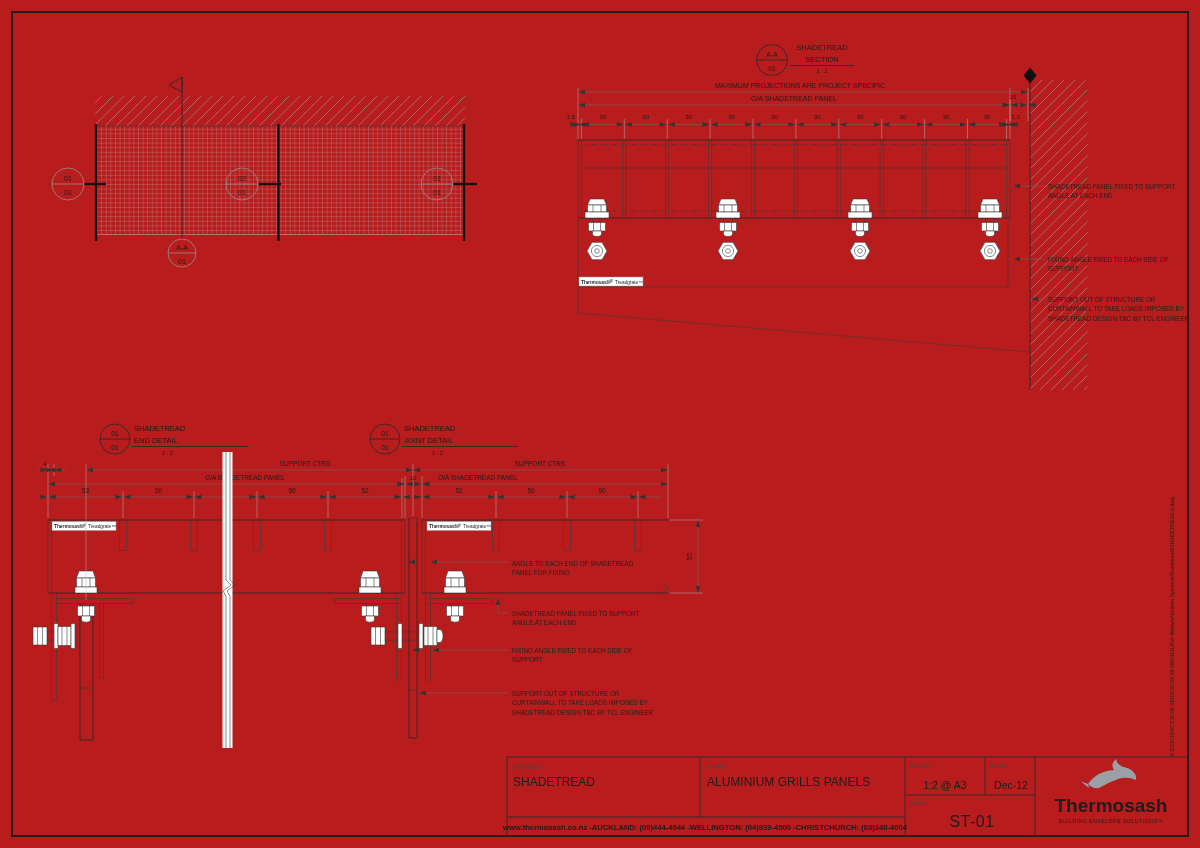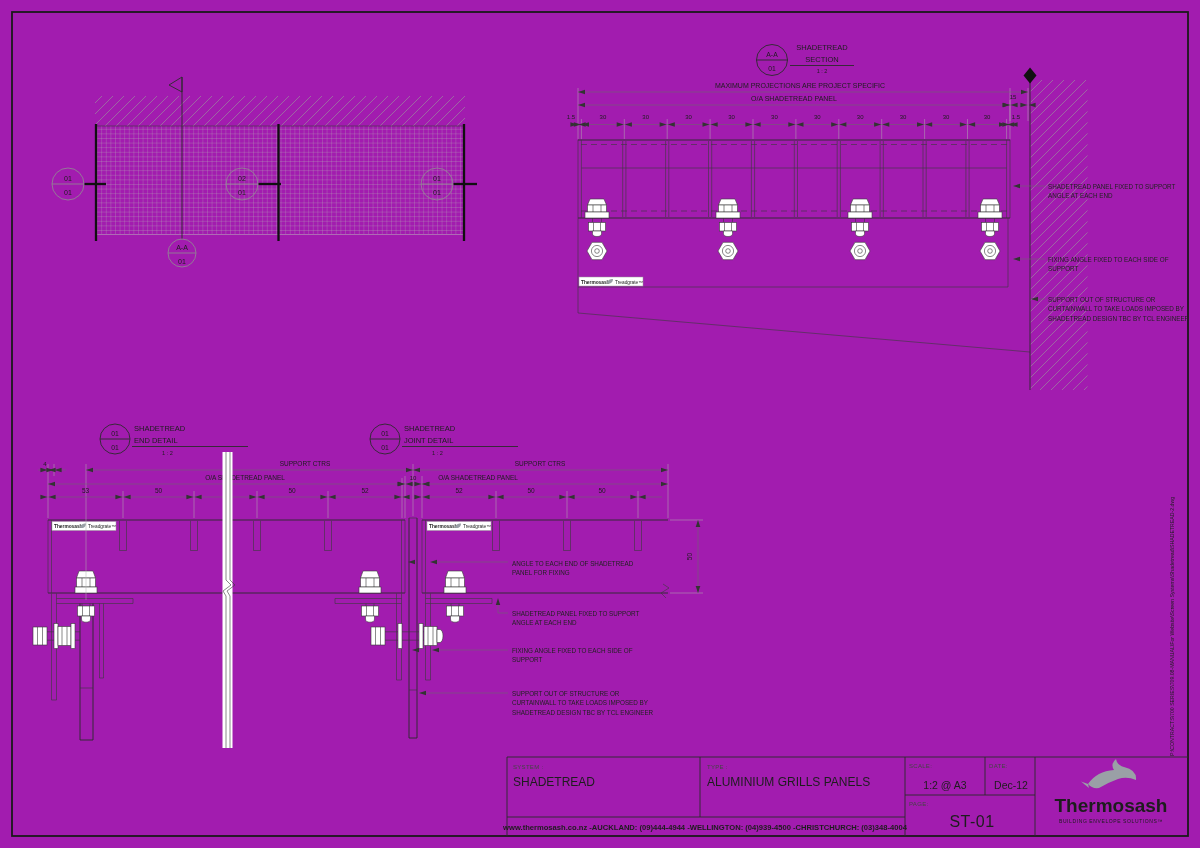--- a/index.html
+++ b/index.html
@@ -3,7 +3,7 @@
 <meta charset="utf-8">
 <style>
   html,body{margin:0;padding:0;background:#fff;}
-  .sheet{position:relative;width:1200px;height:848px;background:#a21caf;overflow:hidden;}
+  .sheet{position:relative;width:1200px;height:848px;background:#b91c1c;overflow:hidden;}
   svg{position:absolute;left:0;top:0;}
   text{font-family:"Liberation Sans",sans-serif;fill:#1d1d1d;}
   .ln{stroke:#2b2b2b;stroke-width:0.9;fill:none;}

